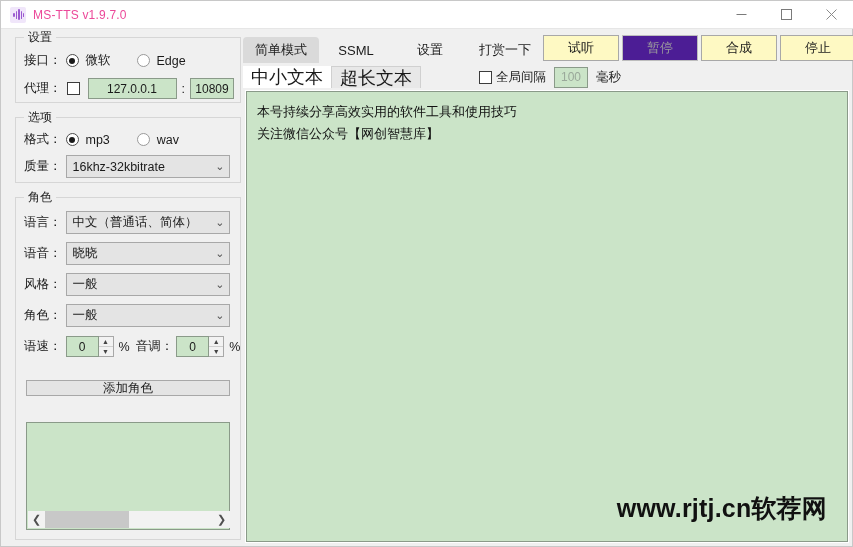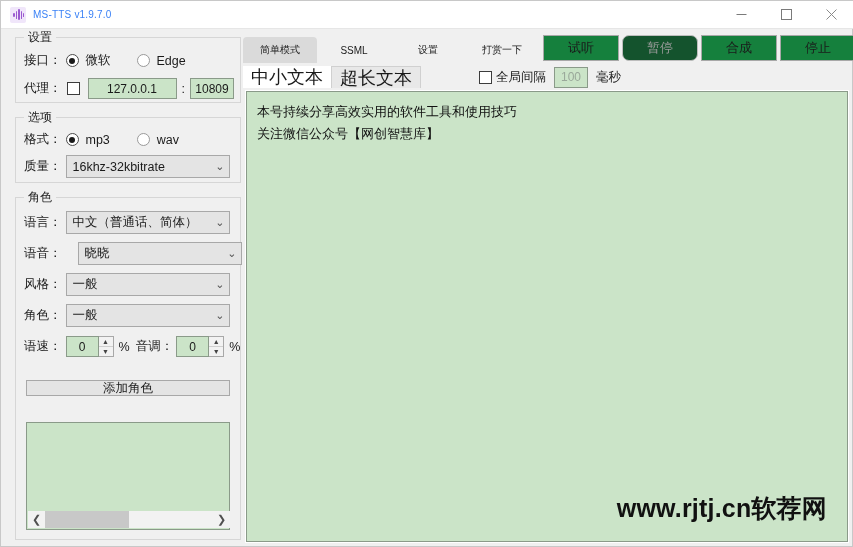--- a/index.html
+++ b/index.html
@@ -45,7 +45,7 @@
   .app-icon i:nth-child(4) { left: 10.5px; top: 4px; height: 8px; }
   .app-icon i:nth-child(5) { left: 12.5px; top: 6px; height: 4px; }
   .title-text {
-    font-size: 10px; color: #3b82f6; letter-spacing: .2px;
+    font-size: 12px; color: #ec4899; letter-spacing: .2px;
   }
   .win-btns { margin-left: auto; display: flex; height: 28px; }
   .win-btn {

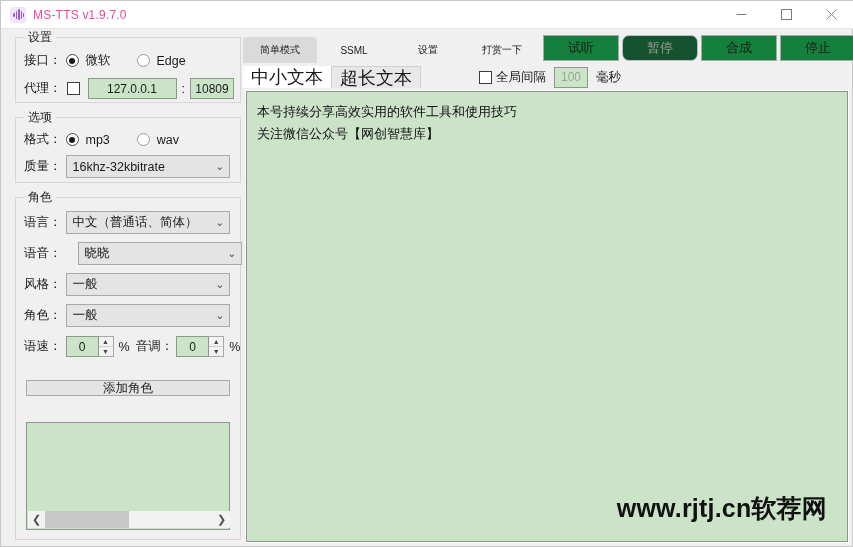--- a/index.html
+++ b/index.html
@@ -177,7 +177,7 @@
   .tab {
     height: 26px; min-width: 74px;
     display: flex; align-items: center; justify-content: center;
-    font-size: 10px; color: #1a1a1a;
+    font-size: 13px; color: #1a1a1a;
     padding: 12px 12px;
     border-radius: 4px 4px 0 0;
   }

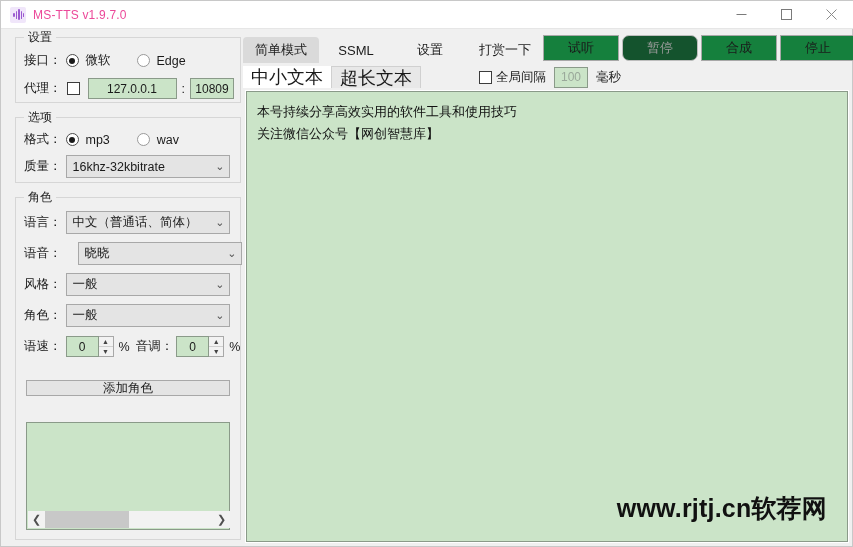--- a/index.html
+++ b/index.html
@@ -185,7 +185,7 @@
   .topbtn {
     position: absolute; top: 6px;
     height: 26px; width: 76px;
-    background: #15803d; border: 1px solid #a8a8a8;
+    background: #fef9c3; border: 1px solid #a8a8a8;
     display: flex; align-items: center; justify-content: center;
     font-size: 13px; color: #1a1a1a;
   }

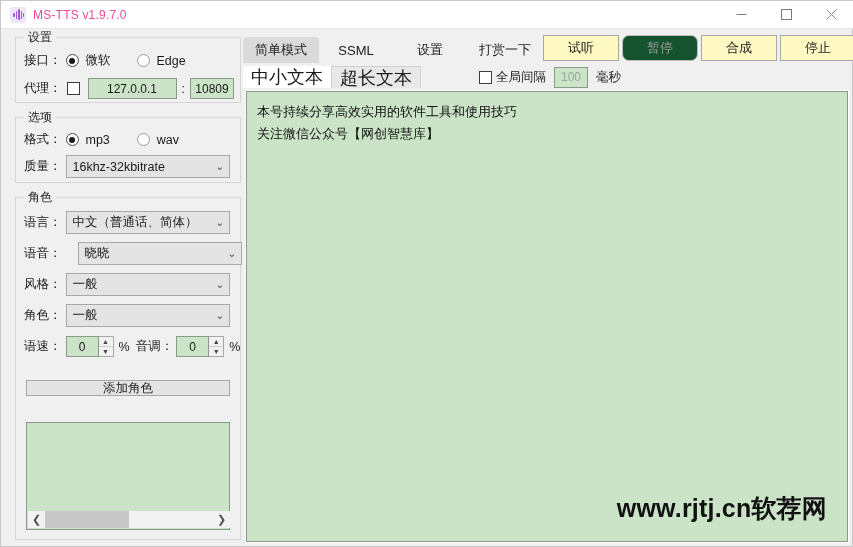--- a/index.html
+++ b/index.html
@@ -189,7 +189,7 @@
     display: flex; align-items: center; justify-content: center;
     font-size: 13px; color: #1a1a1a;
   }
-  .topbtn.disabled { background: #14532d; color: #9d9d9d; border-color: #bdbdbd; border-radius: 7px; }
+  .topbtn.disabled { background: #4c1d95; color: #9d9d9d; border-color: #bdbdbd; }
 
   .subtabs {
     position: absolute; left: 0; top: 36px;

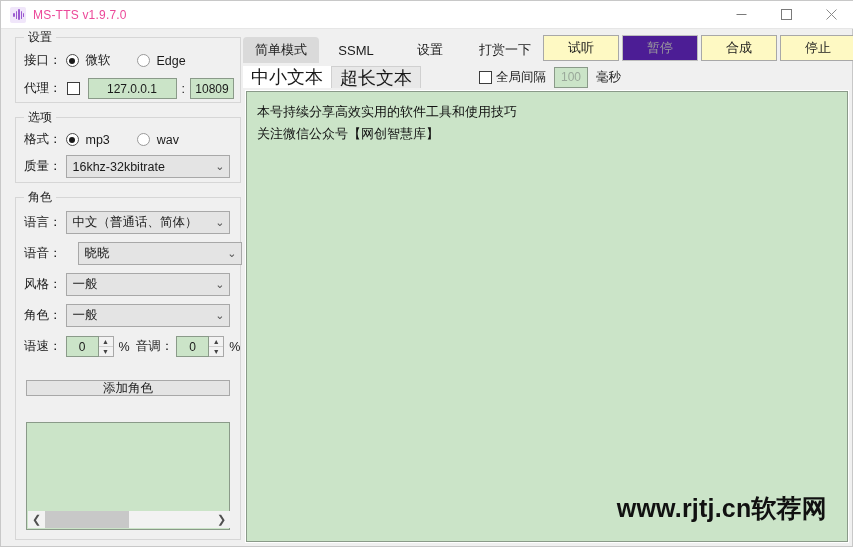--- a/index.html
+++ b/index.html
@@ -311,7 +311,7 @@
 
       <div class="row" style="left:8px; top:44px;">
         <span class="lbl">语音：</span>
-        <span class="combo" style="margin-left:16px; width:164px;">
+        <span class="combo" style="margin-left:4px; width:164px;">
           <span>晓晓</span>
           <span class="chev">⌄</span>
         </span>

